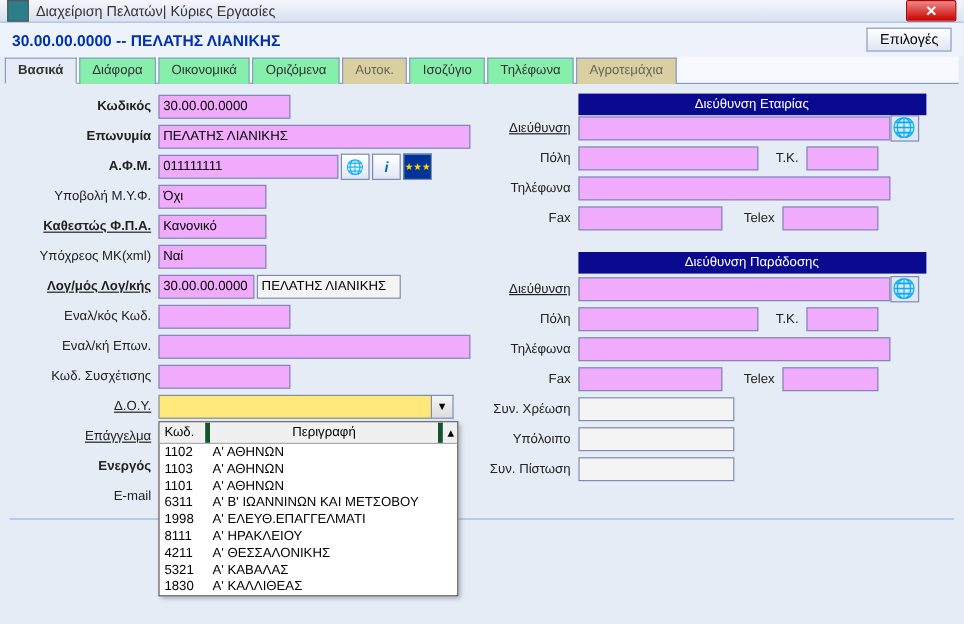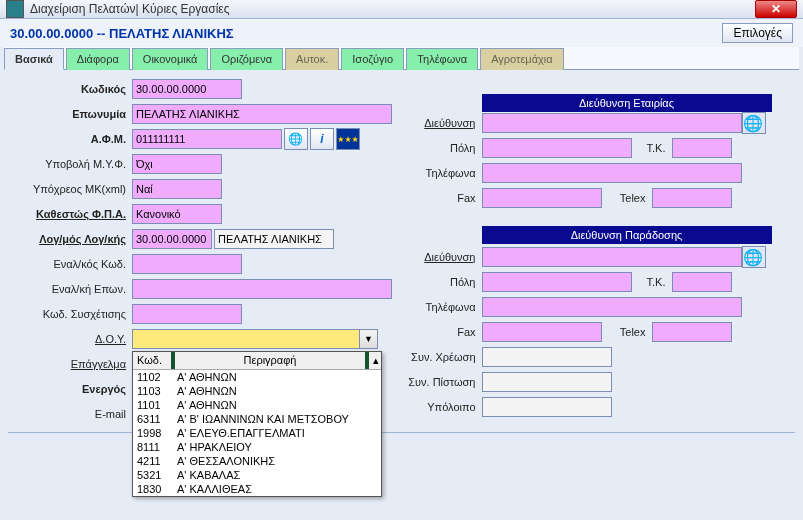--- a/index.html
+++ b/index.html
@@ -19,7 +19,7 @@
   .form-area { flex: 1; padding: 8px 12px 0 12px; display: flex; position: relative; justify-content: center; }
   .col { display: flex; flex-direction: column; }
   .col-left { width: 50%; }
-  .col-right { width: 50%; margin-top: 16px; }
+  .col-right { width: 50%; }
   .row { display: flex; align-items: center; margin-bottom: 3px; height: 22px; }
   .lbl { width: 120px; text-align: right; padding-right: 6px; font-size: 11px; color: #222; }
   .lbl.u { text-decoration: underline; }

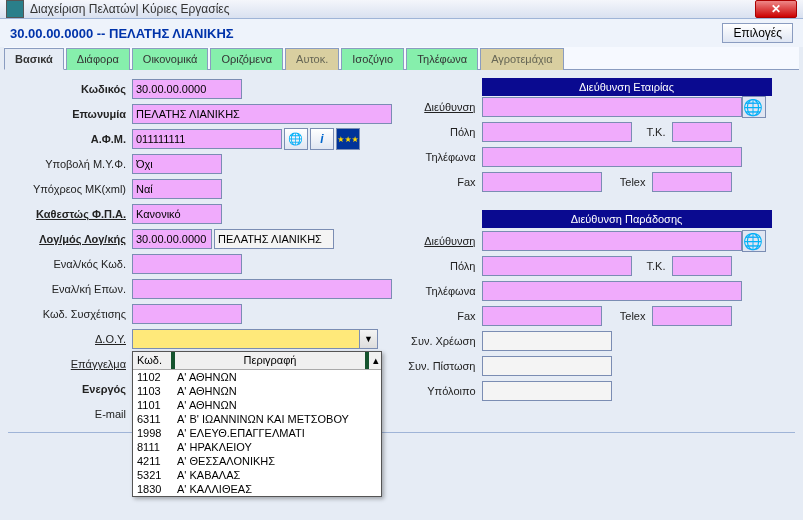--- a/index.html
+++ b/index.html
@@ -88,12 +88,12 @@
         <input class="fld" style="width: 90px;" value="Όχι">
       </div>
       <div class="row">
+        <span class="lbl u" style="font-weight:bold;">Καθεστώς Φ.Π.Α.</span>
+        <input class="fld" style="width: 90px;" value="Κανονικό">
+      </div>
+      <div class="row">
         <span class="lbl">Υπόχρεος MK(xml)</span>
         <input class="fld" style="width: 90px;" value="Ναί">
-      </div>
-      <div class="row">
-        <span class="lbl u" style="font-weight:bold;">Καθεστώς Φ.Π.Α.</span>
-        <input class="fld" style="width: 90px;" value="Κανονικό">
       </div>
       <div class="row">
         <span class="lbl u" style="font-weight:bold;">Λογ/μός Λογ/κής</span>

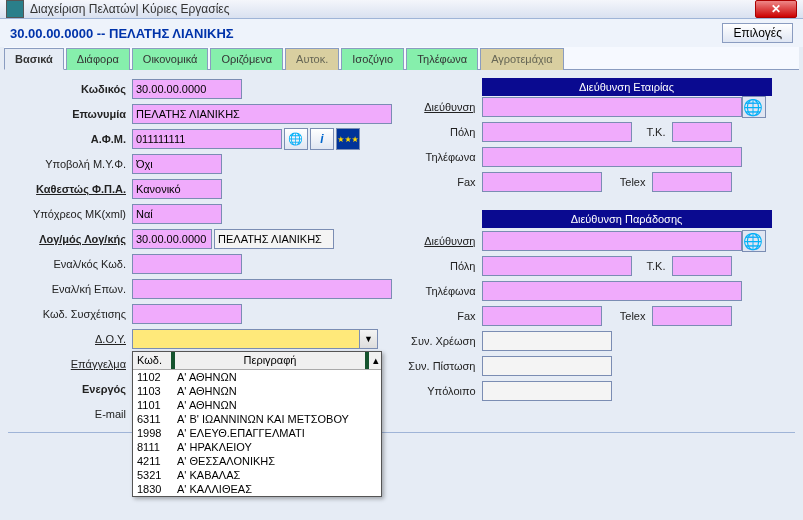--- a/index.html
+++ b/index.html
@@ -226,13 +226,13 @@
         <input class="fld ro" style="width: 130px;" value="">
       </div>
       <div class="row">
+        <span class="lbl" style="width:80px">Υπόλοιπο</span>
+        <input class="fld ro" style="width: 130px;" value="">
+      </div>
+      <div class="row">
         <span class="lbl" style="width:80px">Συν. Πίστωση</span>
         <input class="fld ro" style="width: 130px;" value="">
       </div>
-      <div class="row">
-        <span class="lbl" style="width:80px">Υπόλοιπο</span>
-        <input class="fld ro" style="width: 130px;" value="">
-      </div>
     </div>
   </div>
   <div class="hr-line"></div>

